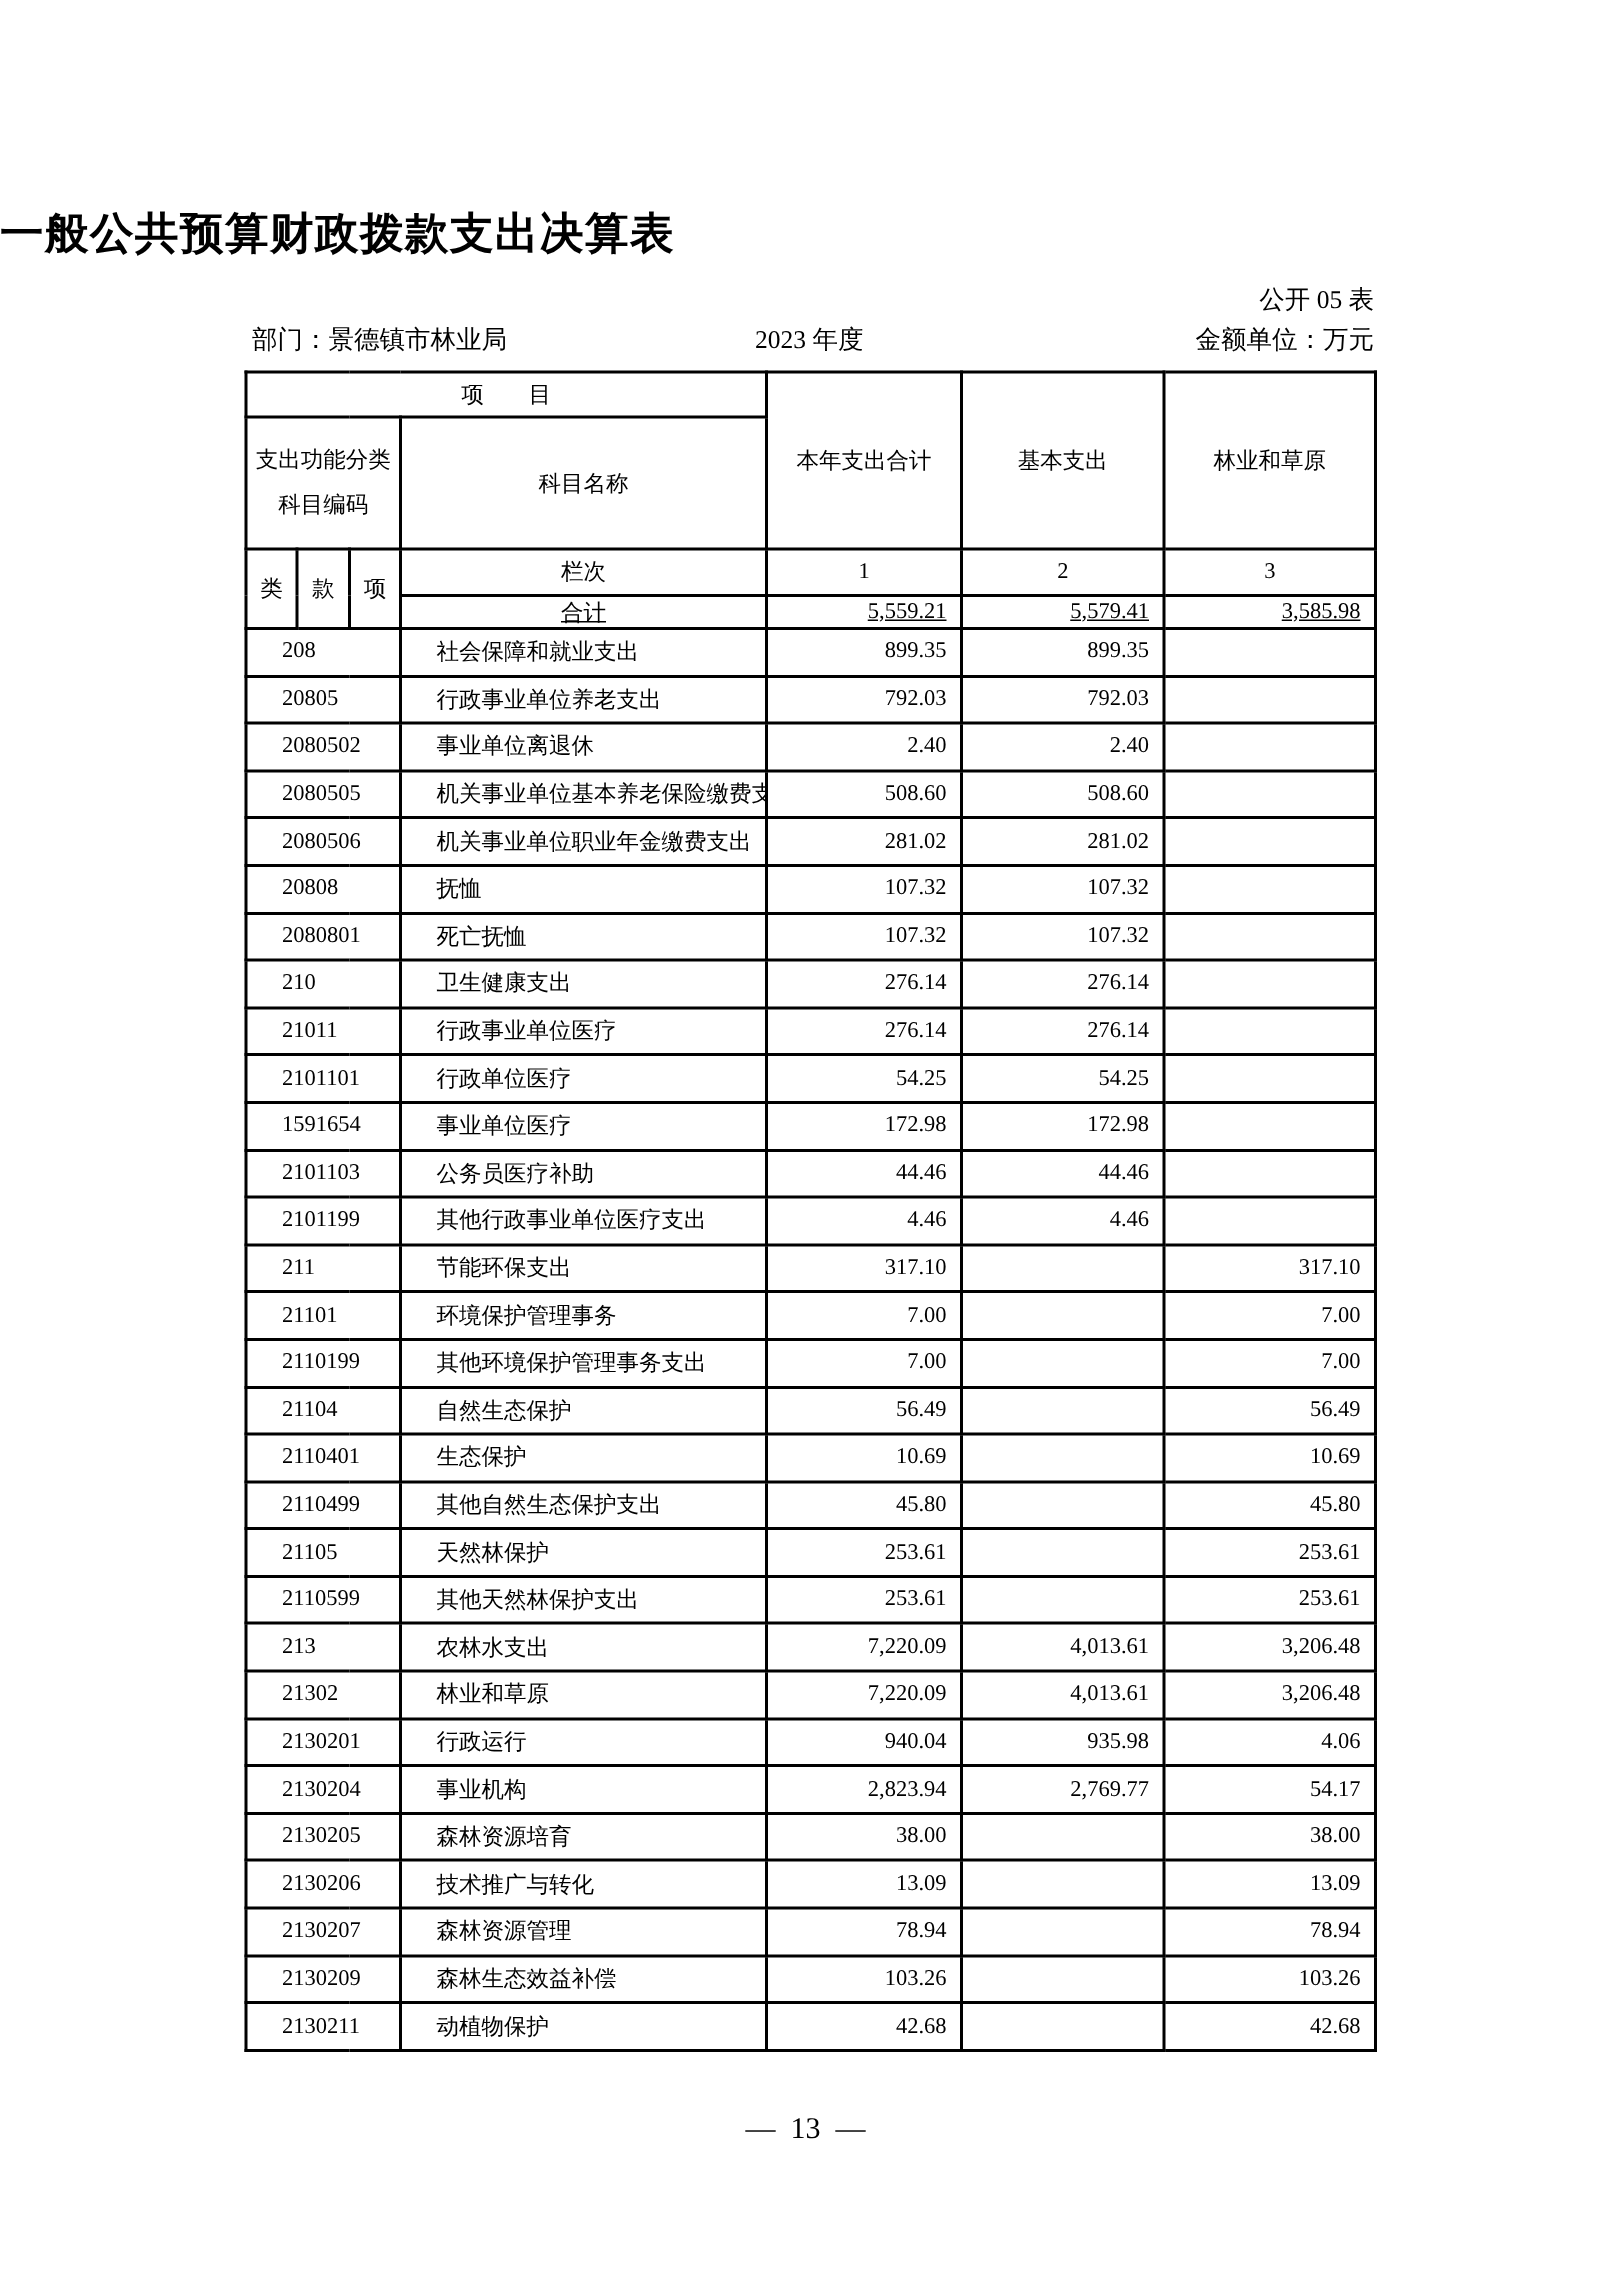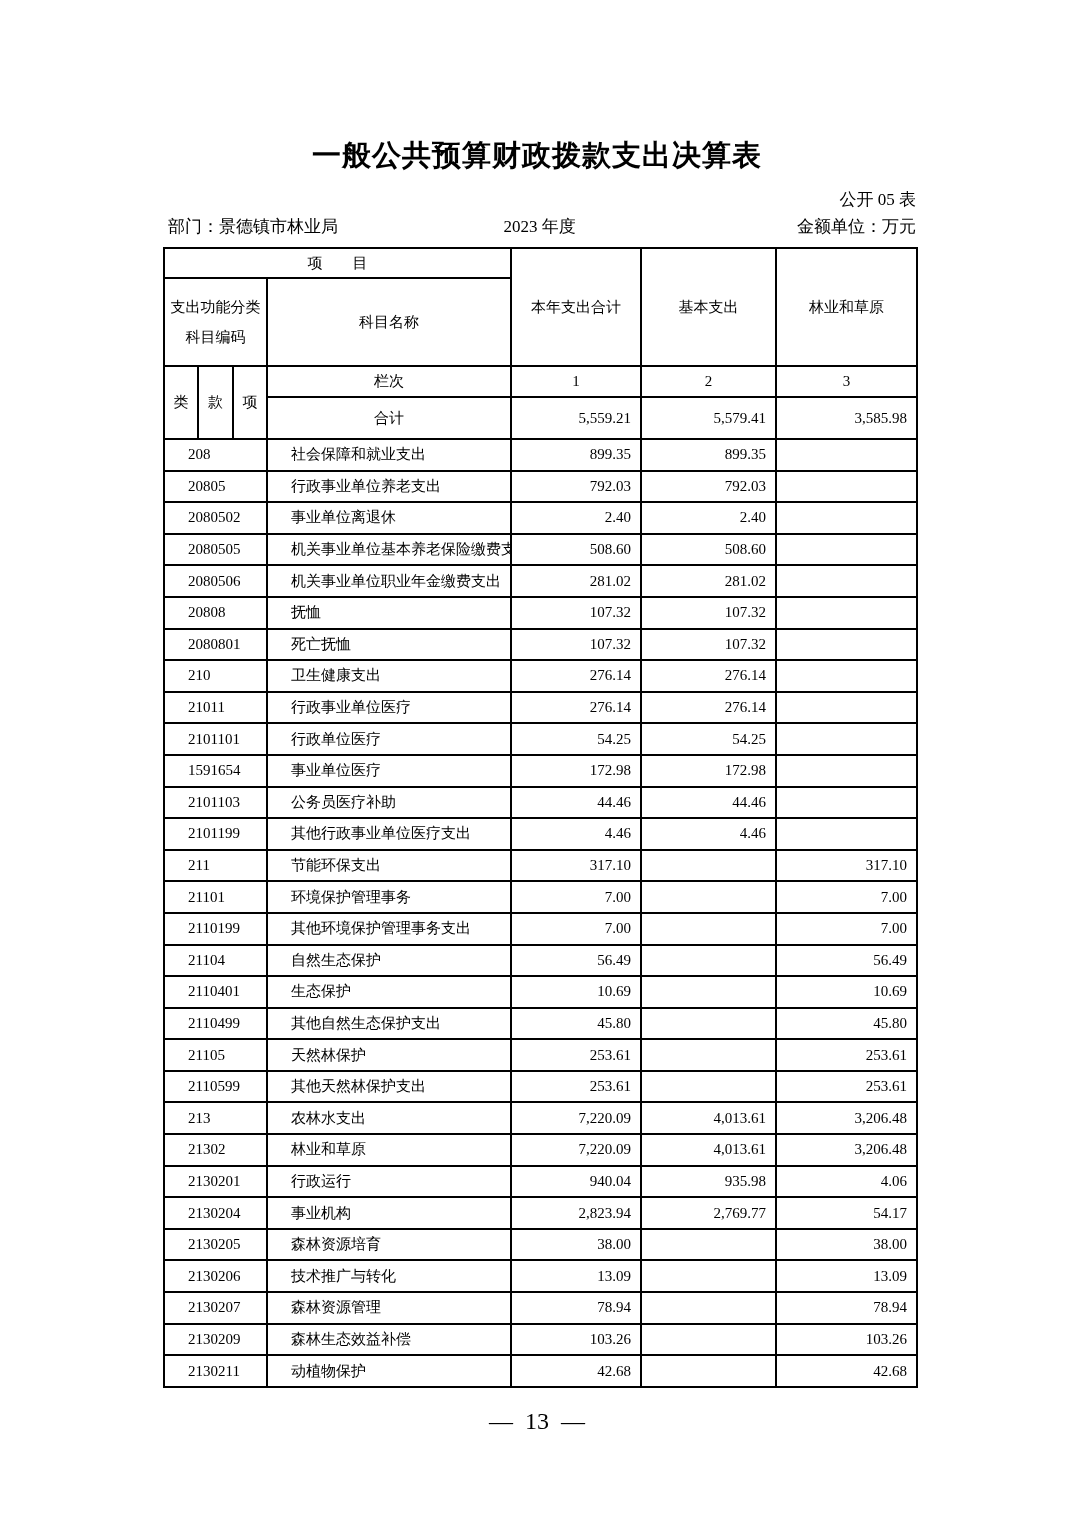--- a/index.html
+++ b/index.html
@@ -18,7 +18,7 @@
     top: 136px;
     left: 0;
     width: 100%;
-    text-align: center;
+    text-align: left;
     font-size: 29px;
     font-weight: bold;
     letter-spacing: 1px;

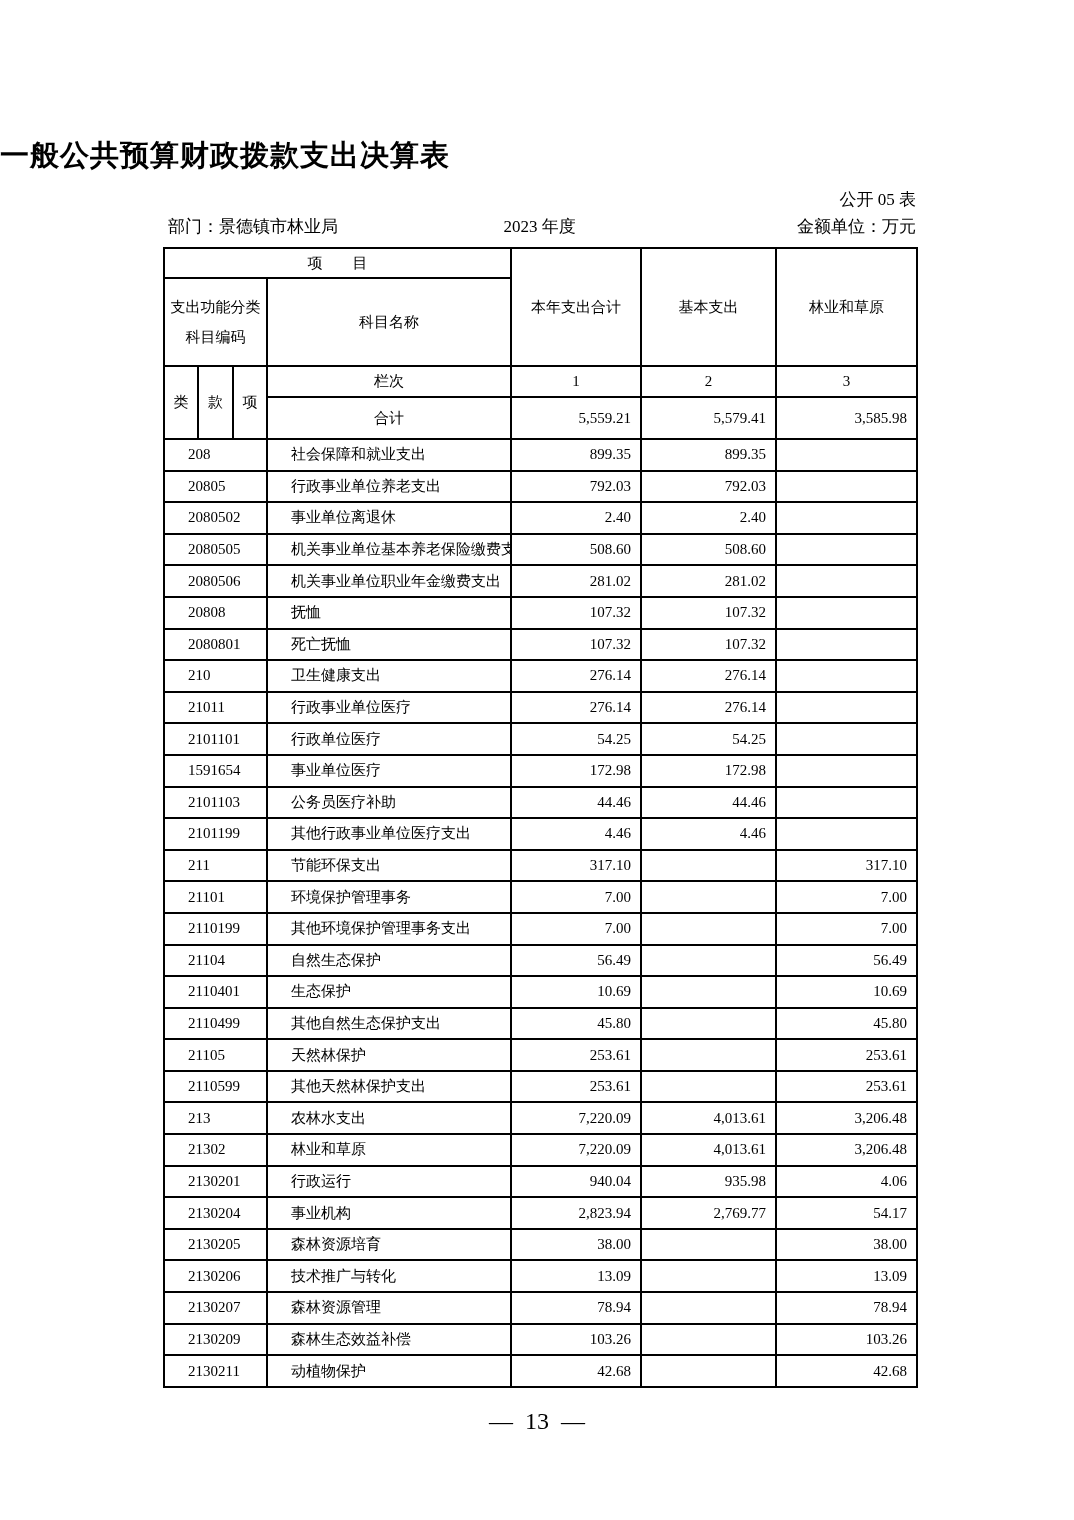--- a/index.html
+++ b/index.html
@@ -60,7 +60,7 @@
   .r-a  { height: 30px; margin-top: 27px; }
   .r-b  { height: 88px; }
   .r-c  { height: 31px; }
-  .r-d  { height: 42px; }
+  .r-d  { height: 22px; text-decoration: underline; }
   tr.data-row { height: 31.6px; }
 
   .c-center { text-align: center; }

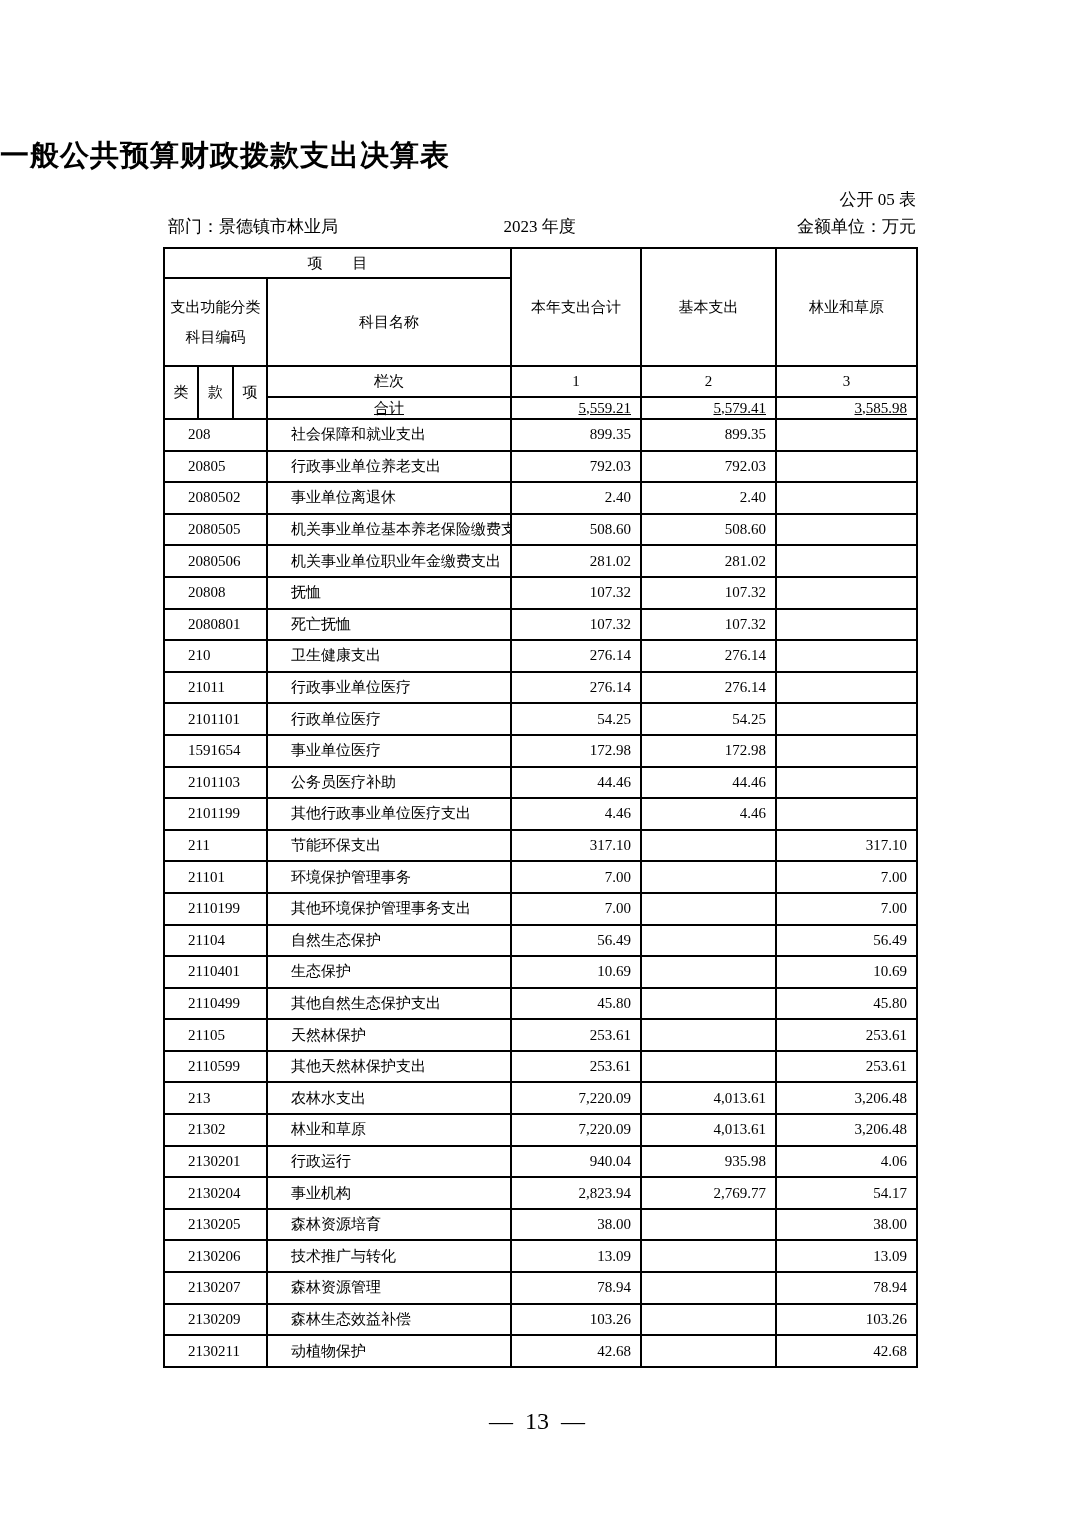--- a/index.html
+++ b/index.html
@@ -74,7 +74,7 @@
     left: 0;
     width: 100%;
     text-align: center;
-    font-size: 24px;
+    font-size: 20px;
     white-space: pre;
   }
 </style>

